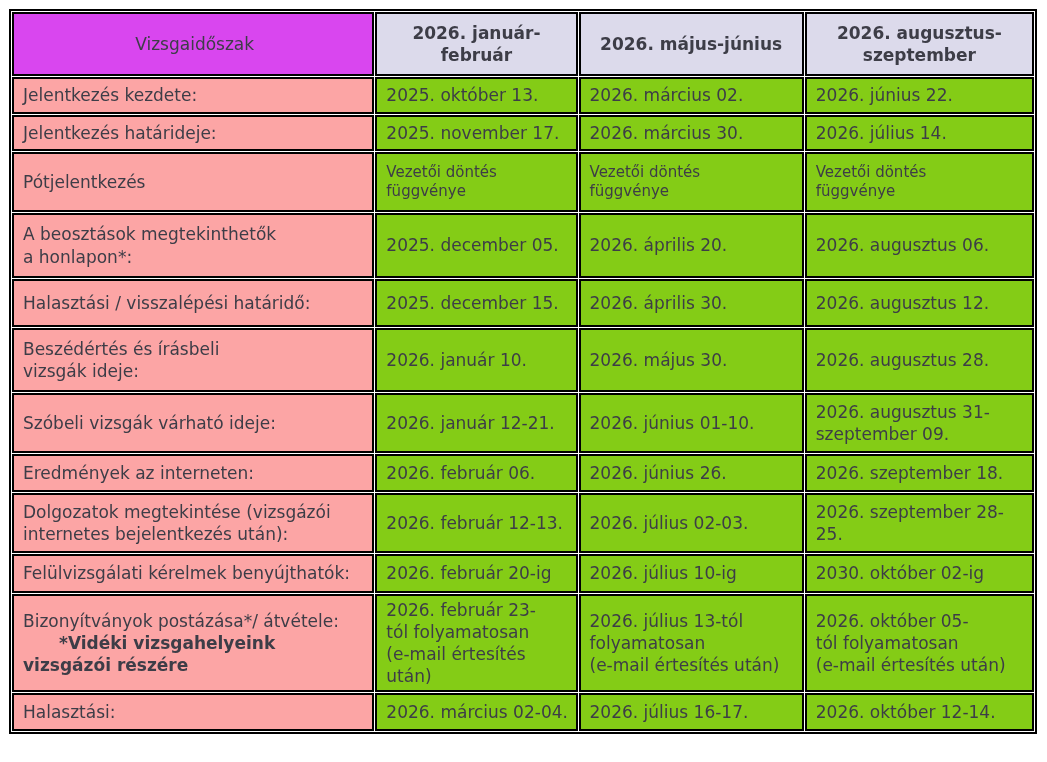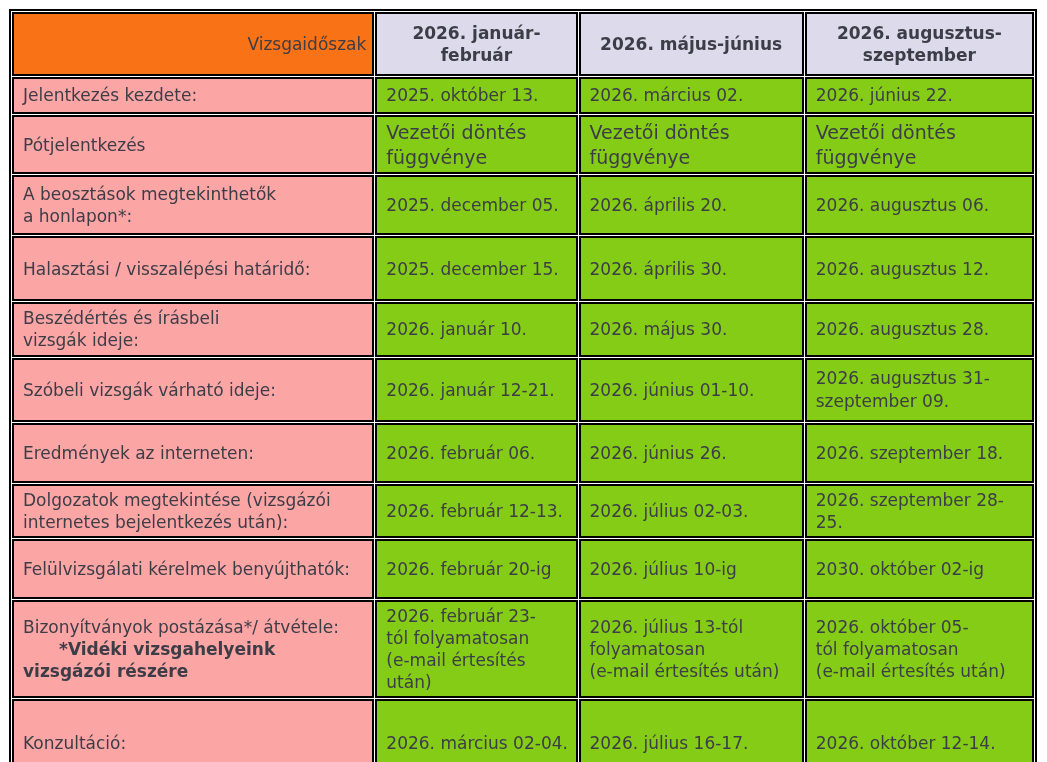--- a/index.html
+++ b/index.html
@@ -40,9 +40,9 @@
   }
   thead th { height: 64px; }
   th.label-col {
-    background: #f97316;
+    background: #d946ef;
     font-weight: normal;
-    text-align: right;
+    text-align: center;
   }
   th.period-col {
     background: #dcdaeb;

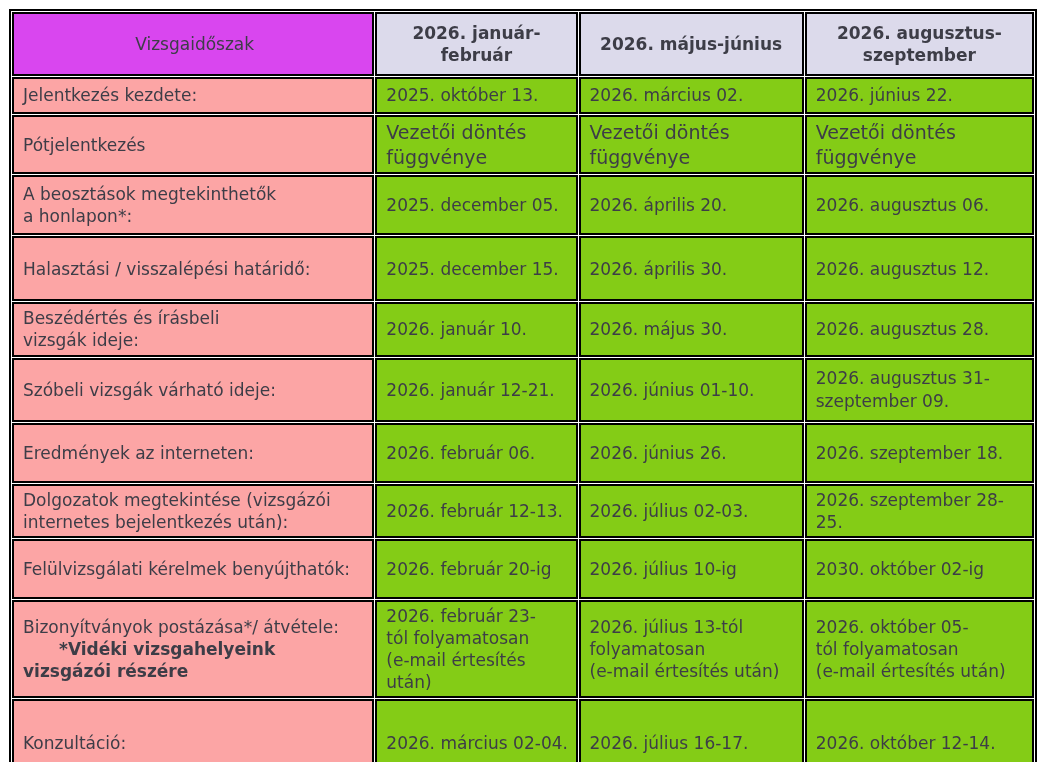--- a/index.html
+++ b/index.html
@@ -103,6 +103,12 @@
           <td class="data-col">2026. március 02.</td>
           <td class="data-col">2026. június 22.</td>
         </tr>
+        <tr>
+          <td class="label-col"><span>Jelentkezés határideje:</span></td>
+          <td class="data-col">2025. november 17.</td>
+          <td class="data-col">2026. március 30.</td>
+          <td class="data-col">2026. július 14.</td>
+        </tr>
         <tr class="small-row">
           <td class="label-col"><span>Pótjelentkezés</span></td>
           <td class="data-col">Vezetői döntés

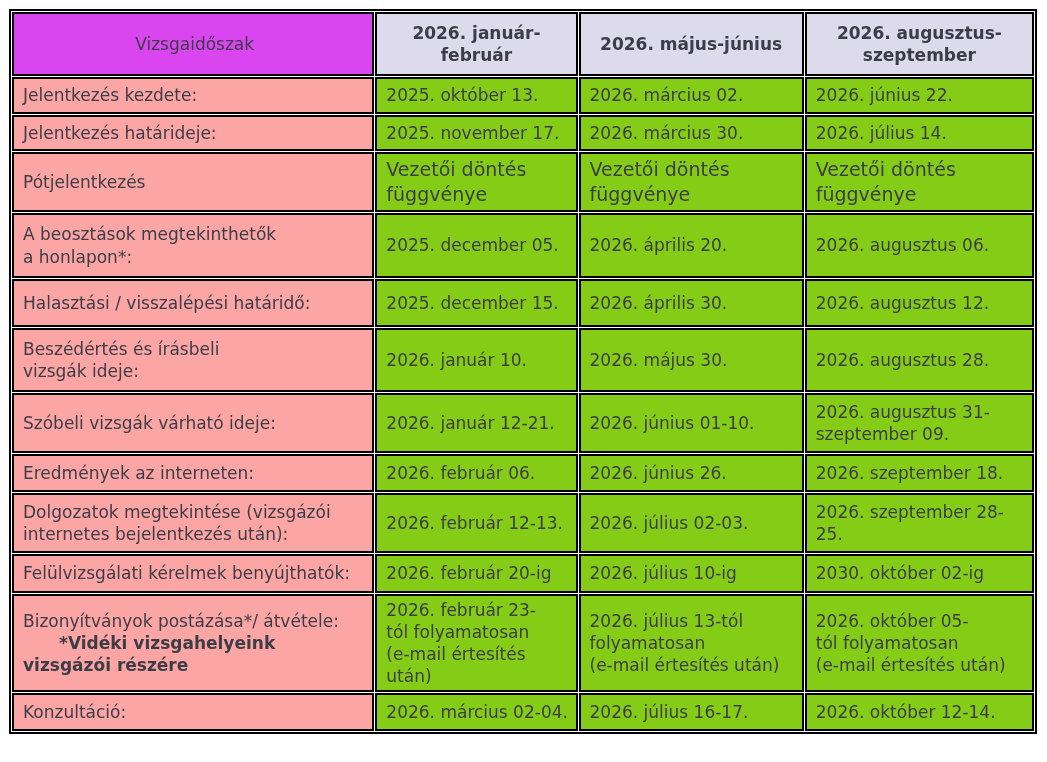--- a/index.html
+++ b/index.html
@@ -60,7 +60,7 @@
   }
   td .bold-line { font-weight: bold; margin-left: 36px; }
   tr.small-row td.data-col {
-    font-size: 19px;
+    font-size: 15px;
     vertical-align: middle;
   }
   

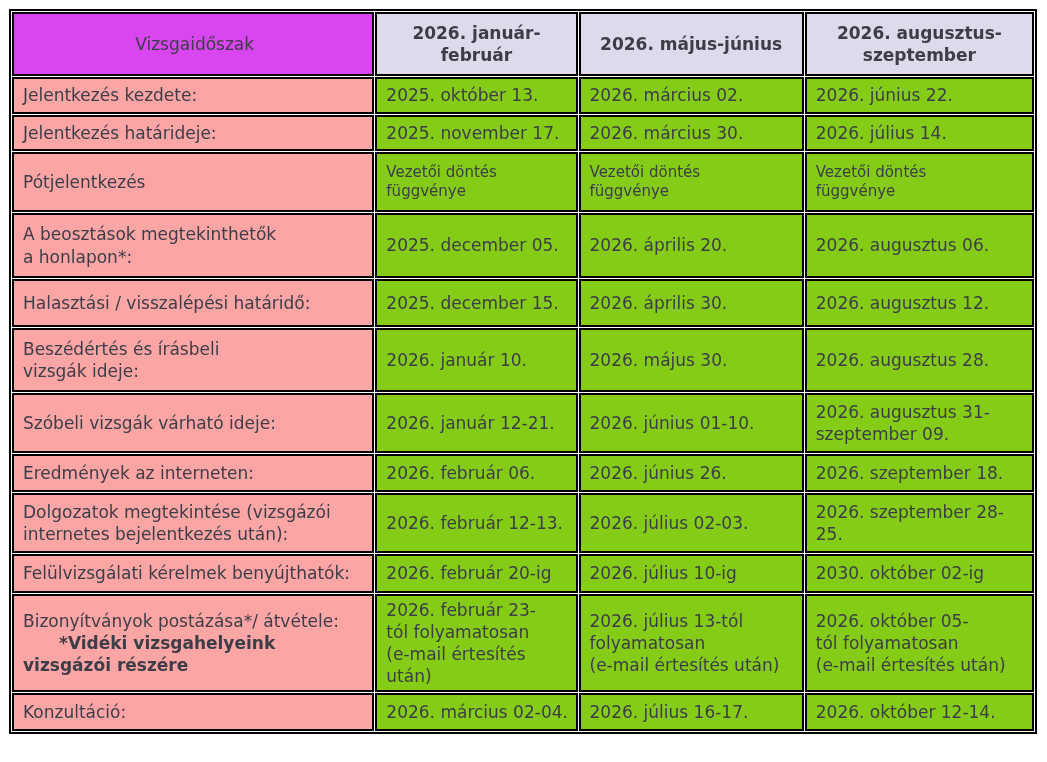--- a/index.html
+++ b/index.html
@@ -178,7 +178,7 @@
 (e-mail értesítés után)</td>
         </tr>
         <tr>
-          <td class="label-col"><span>Konzultáció:</span></td>
+          <td class="label-col"><span>Halasztási:</span></td>
           <td class="data-col">2026. március 02-04.</td>
           <td class="data-col">2026. július 16-17.</td>
           <td class="data-col">2026. október 12-14.</td>

